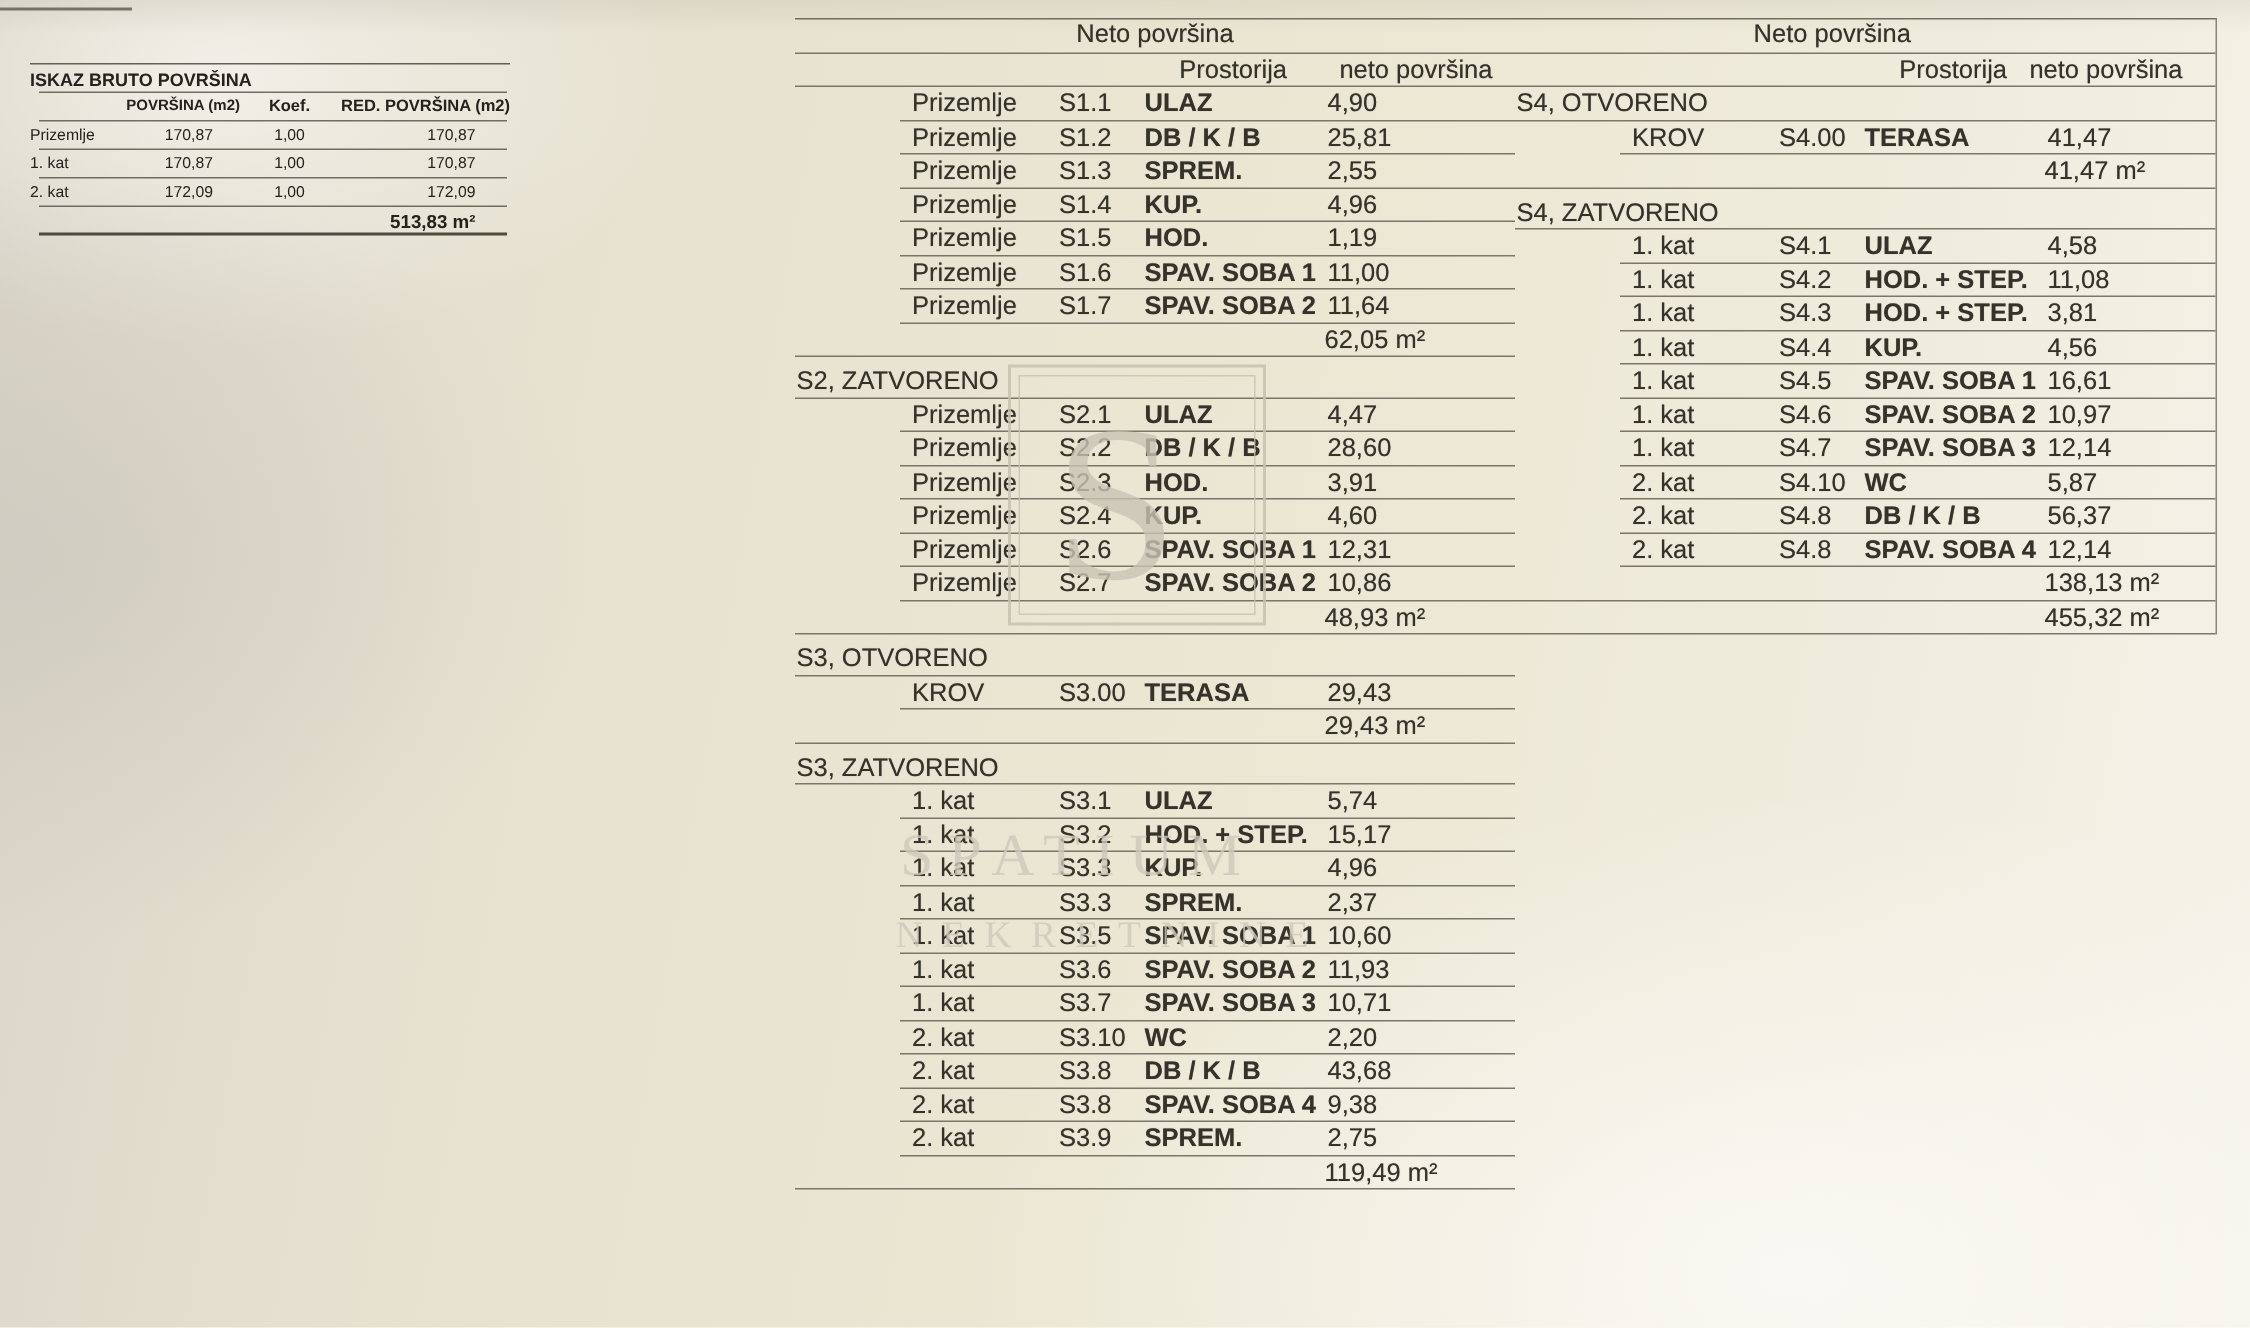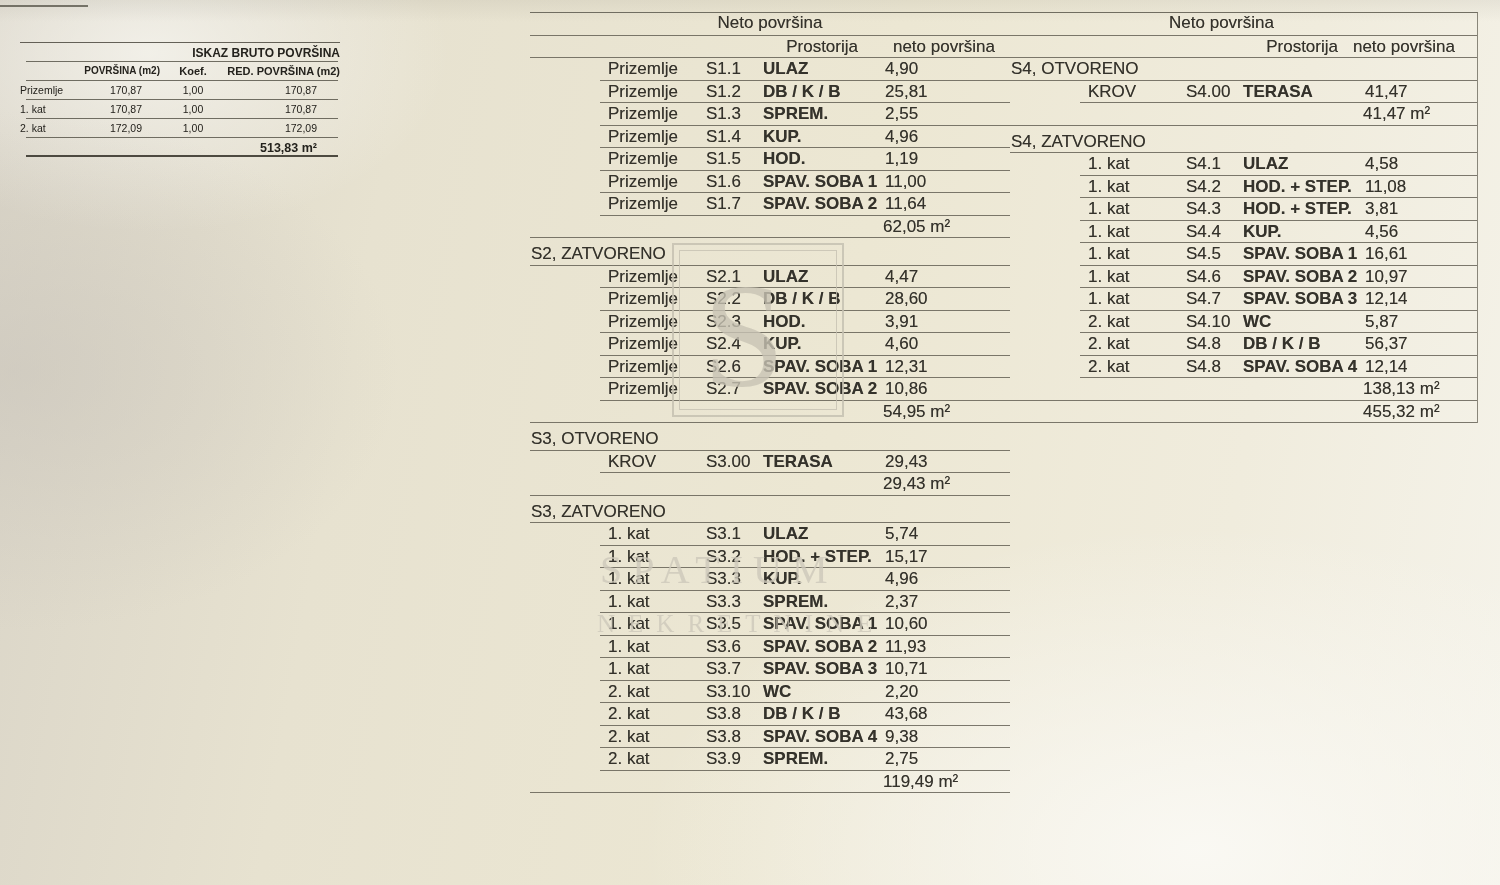--- a/index.html
+++ b/index.html
@@ -26,7 +26,7 @@
   .brow::after{content:"";position:absolute;left:6px;right:2px;bottom:0;height:1px;background:rgba(80,77,66,0.8);}
   .brow.total::after{height:1.8px;background:rgba(60,57,48,0.9);}
   .brow .bcell{position:absolute;top:3px;white-space:nowrap;}
-  .b-title{left:0;right:0;text-align:right;font-weight:bold;font-size:12px;top:2px;}
+  .b-title{left:0;right:0;text-align:left;font-weight:bold;font-size:12px;top:2px;}
   .b-h2{left:50px;width:90px;text-align:right;font-weight:bold;font-size:10px;}
   .b-h3{left:148px;width:50px;text-align:center;font-weight:bold;font-size:11px;}
   .b-h4{left:196px;width:124px;text-align:right;font-weight:bold;font-size:11px;}

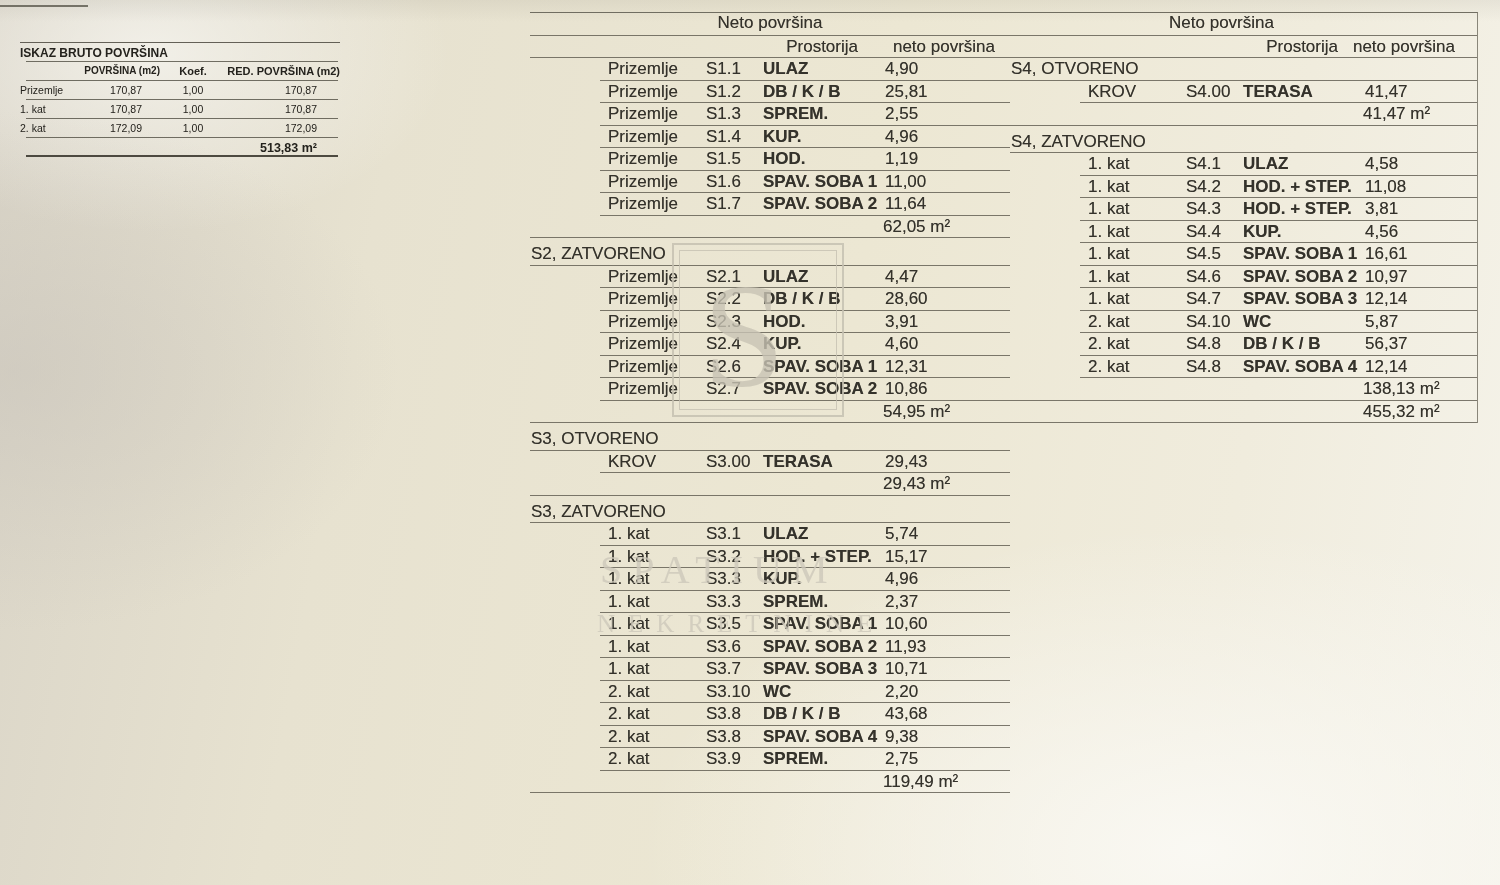--- a/index.html
+++ b/index.html
@@ -221,7 +221,7 @@
         <span class="ncell c-val">10,86</span>
       </div>
       <div class="nrow subtotal">
-        <span class="ncell c-sub">54,95 m²</span>
+        <span class="ncell c-sub">48,93 m²</span>
       </div>
       <div class="nrow spacer"></div>
       <div class="nrow section">

